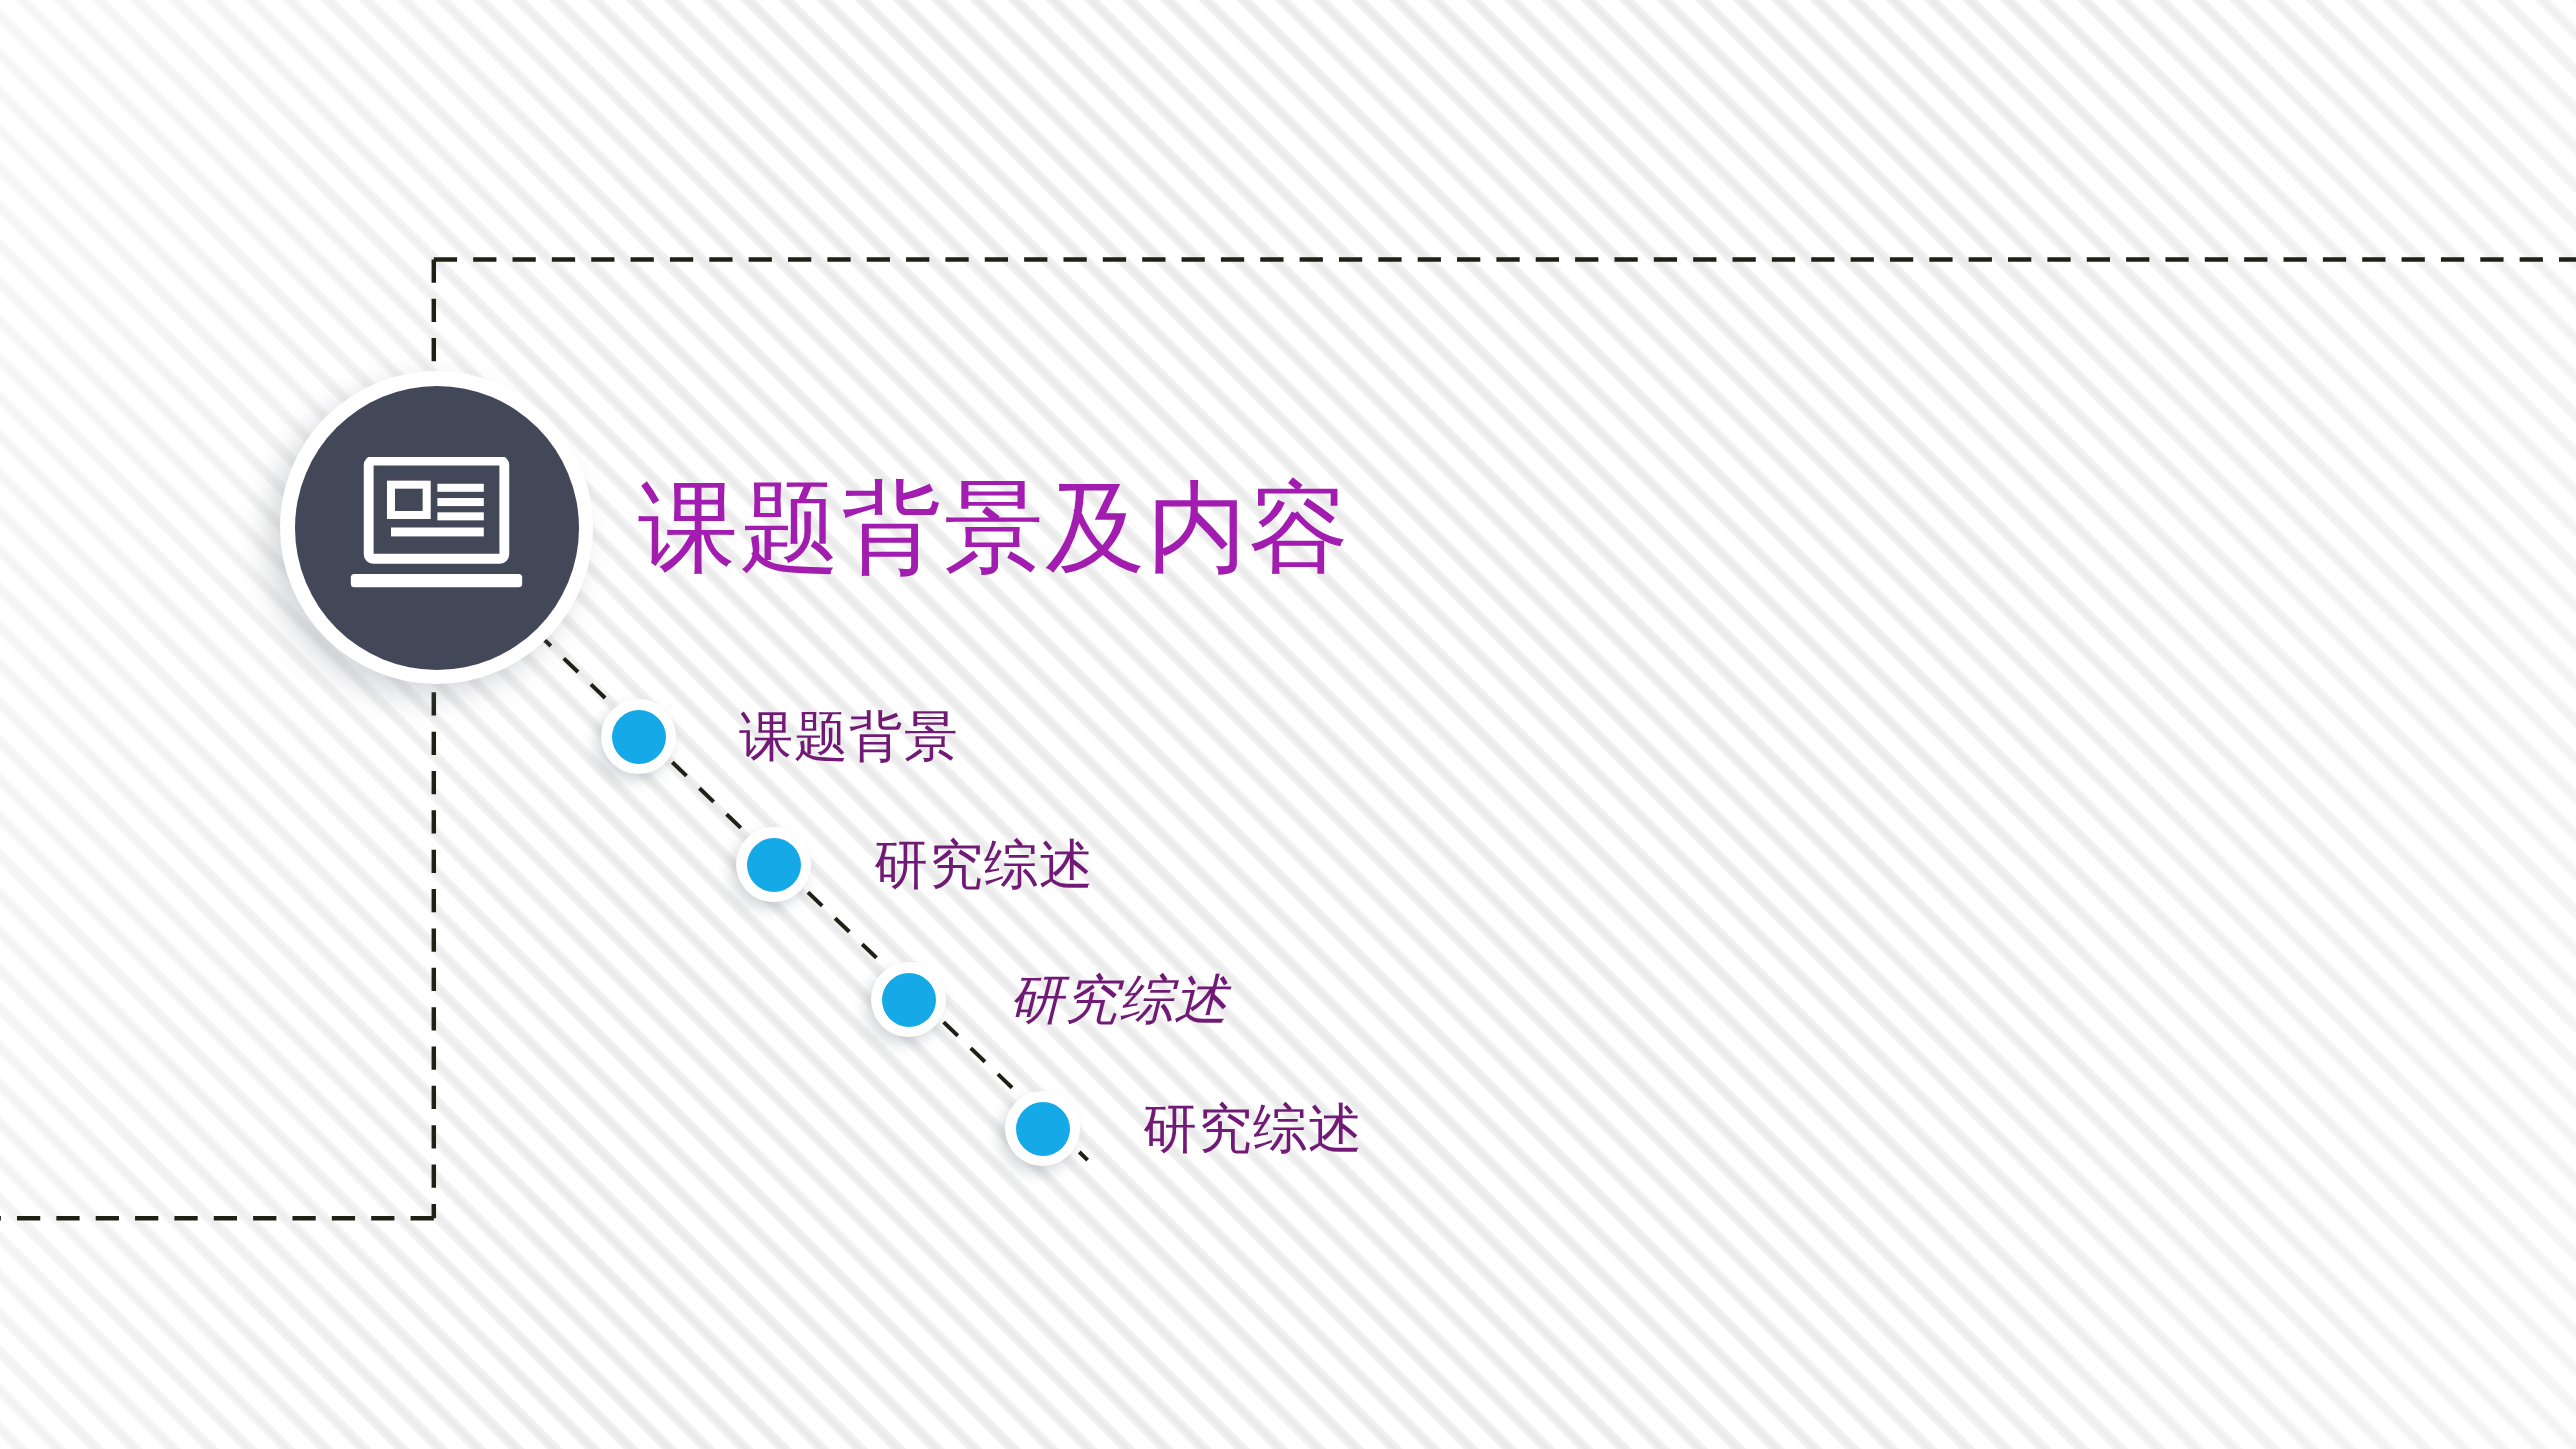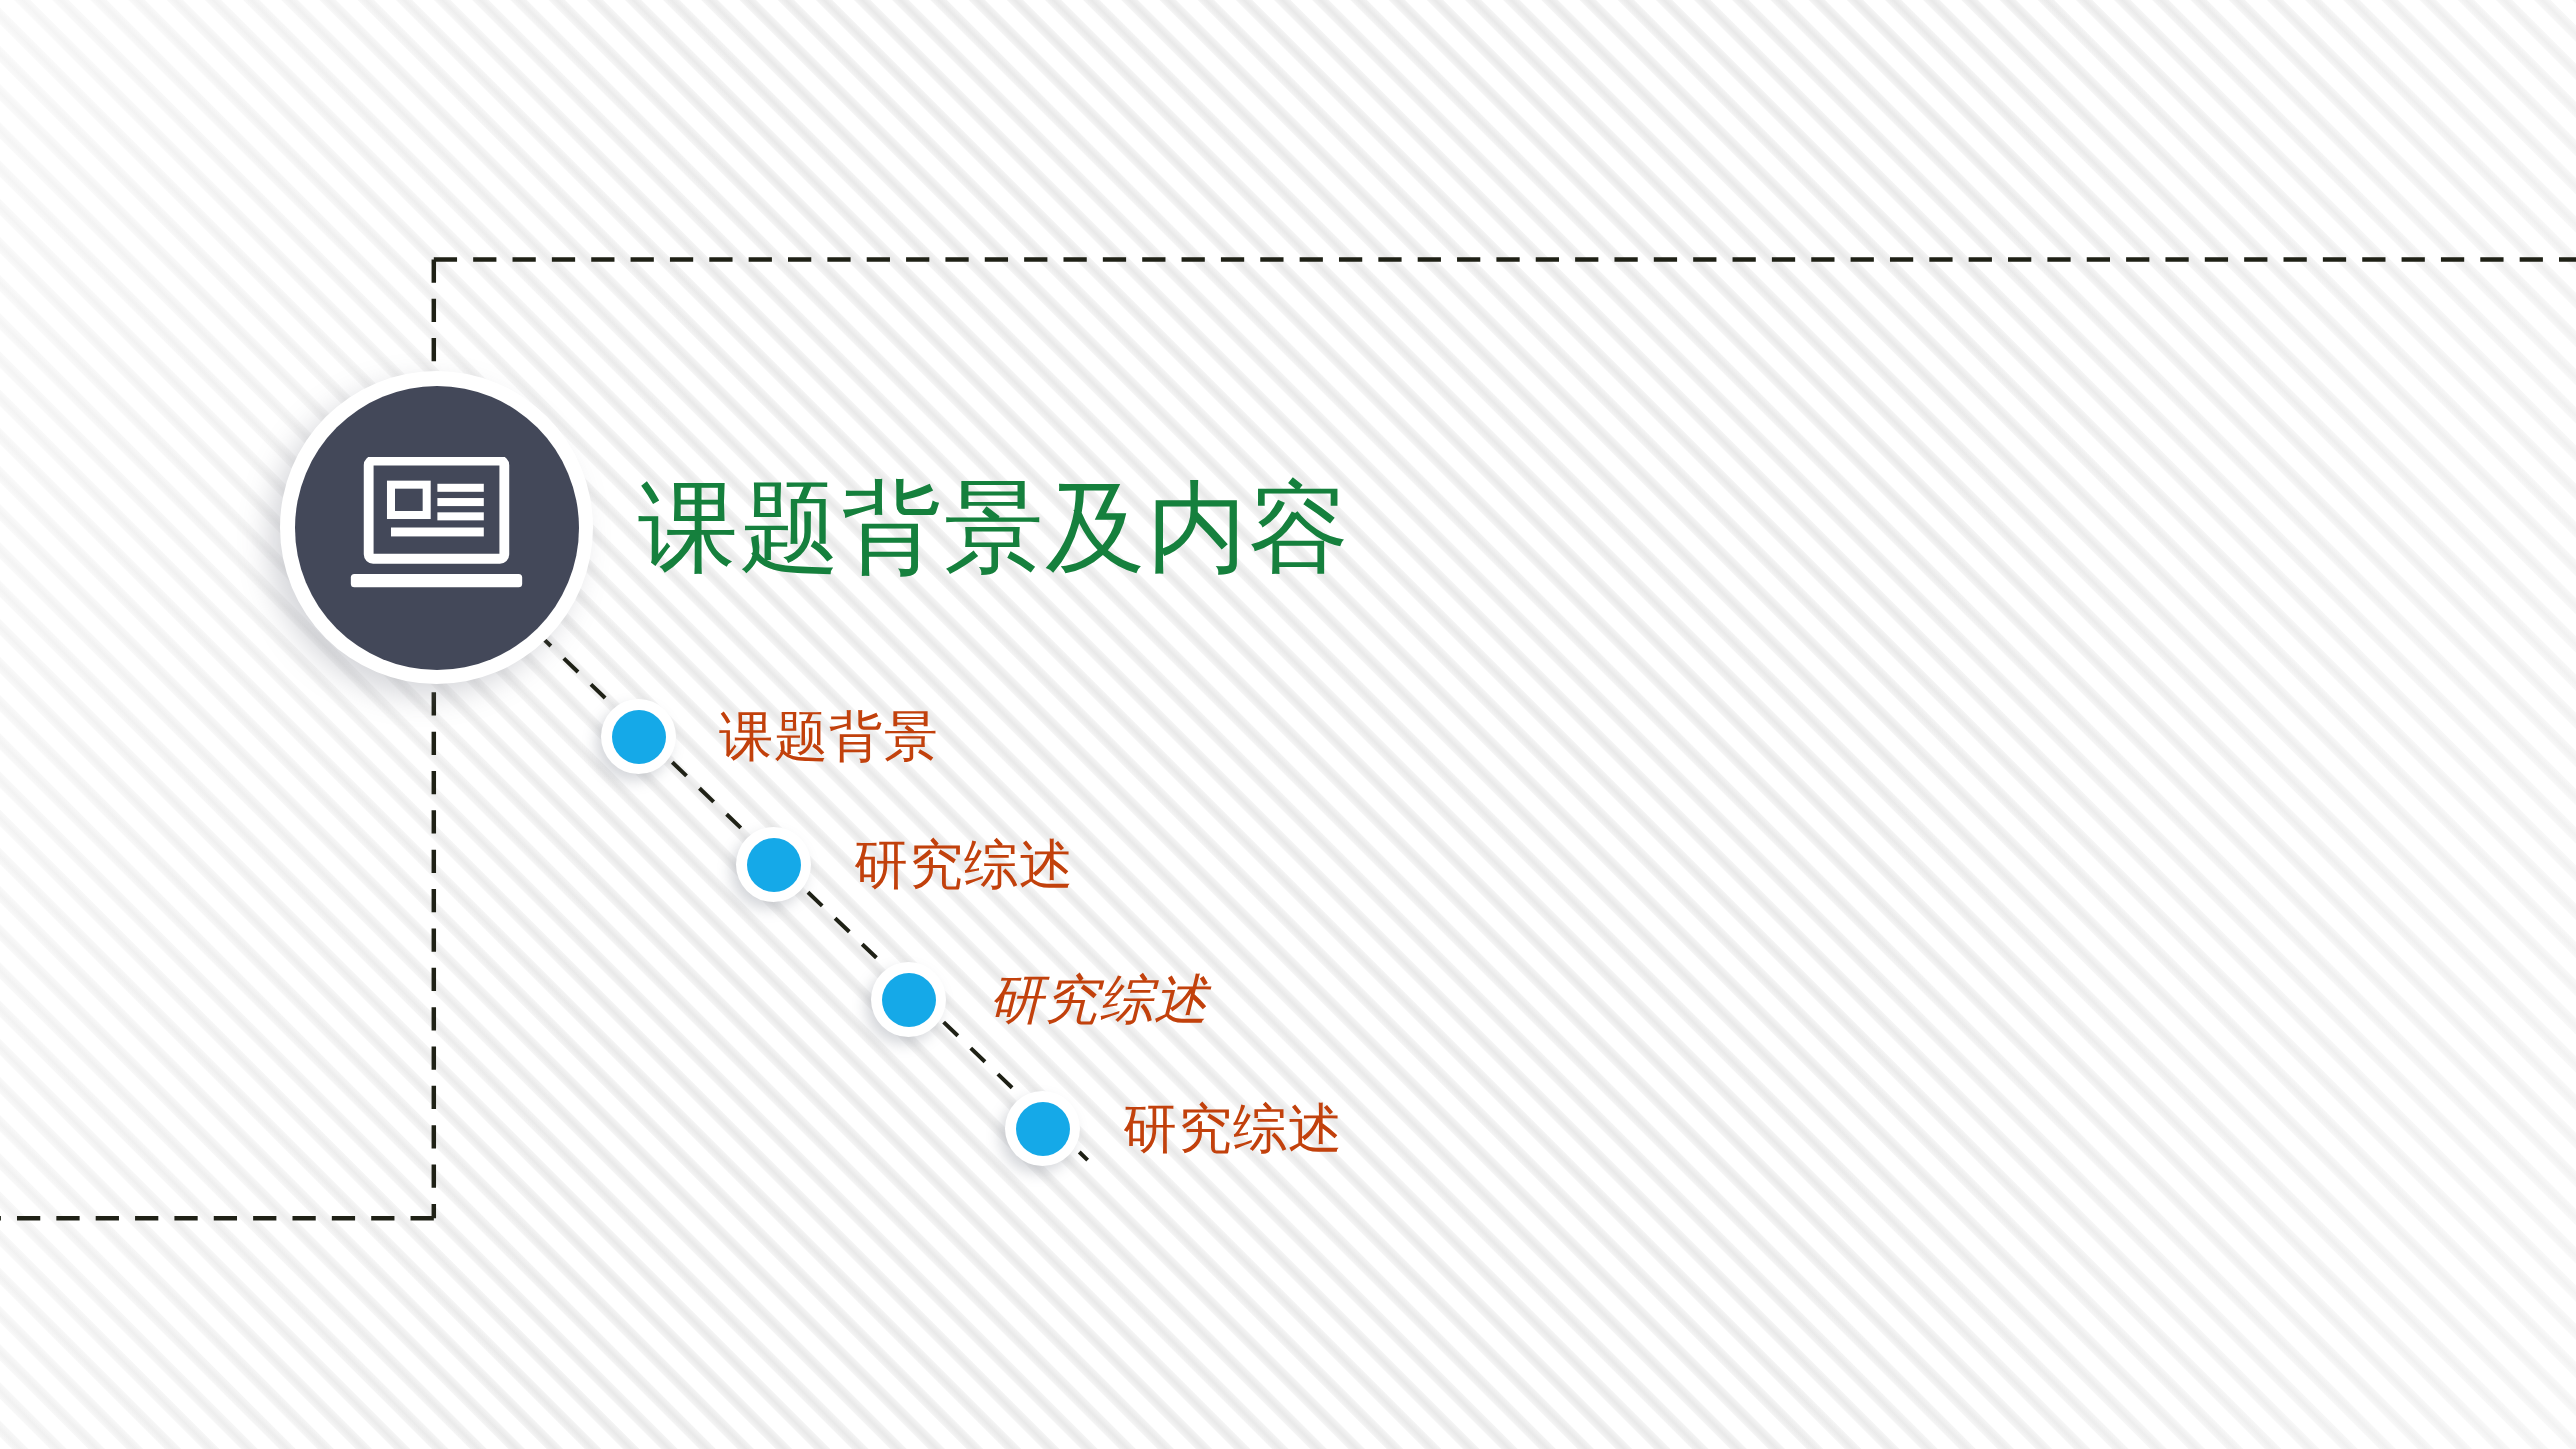--- a/index.html
+++ b/index.html
@@ -91,7 +91,7 @@
     line-height: 134px;
     font-size: 100px;
     letter-spacing: 1.8px;
-    color: #15803d;
+    color: #a21caf;
     white-space: nowrap;
     font-family: "Liberation Serif", "DejaVu Serif", serif;
   }

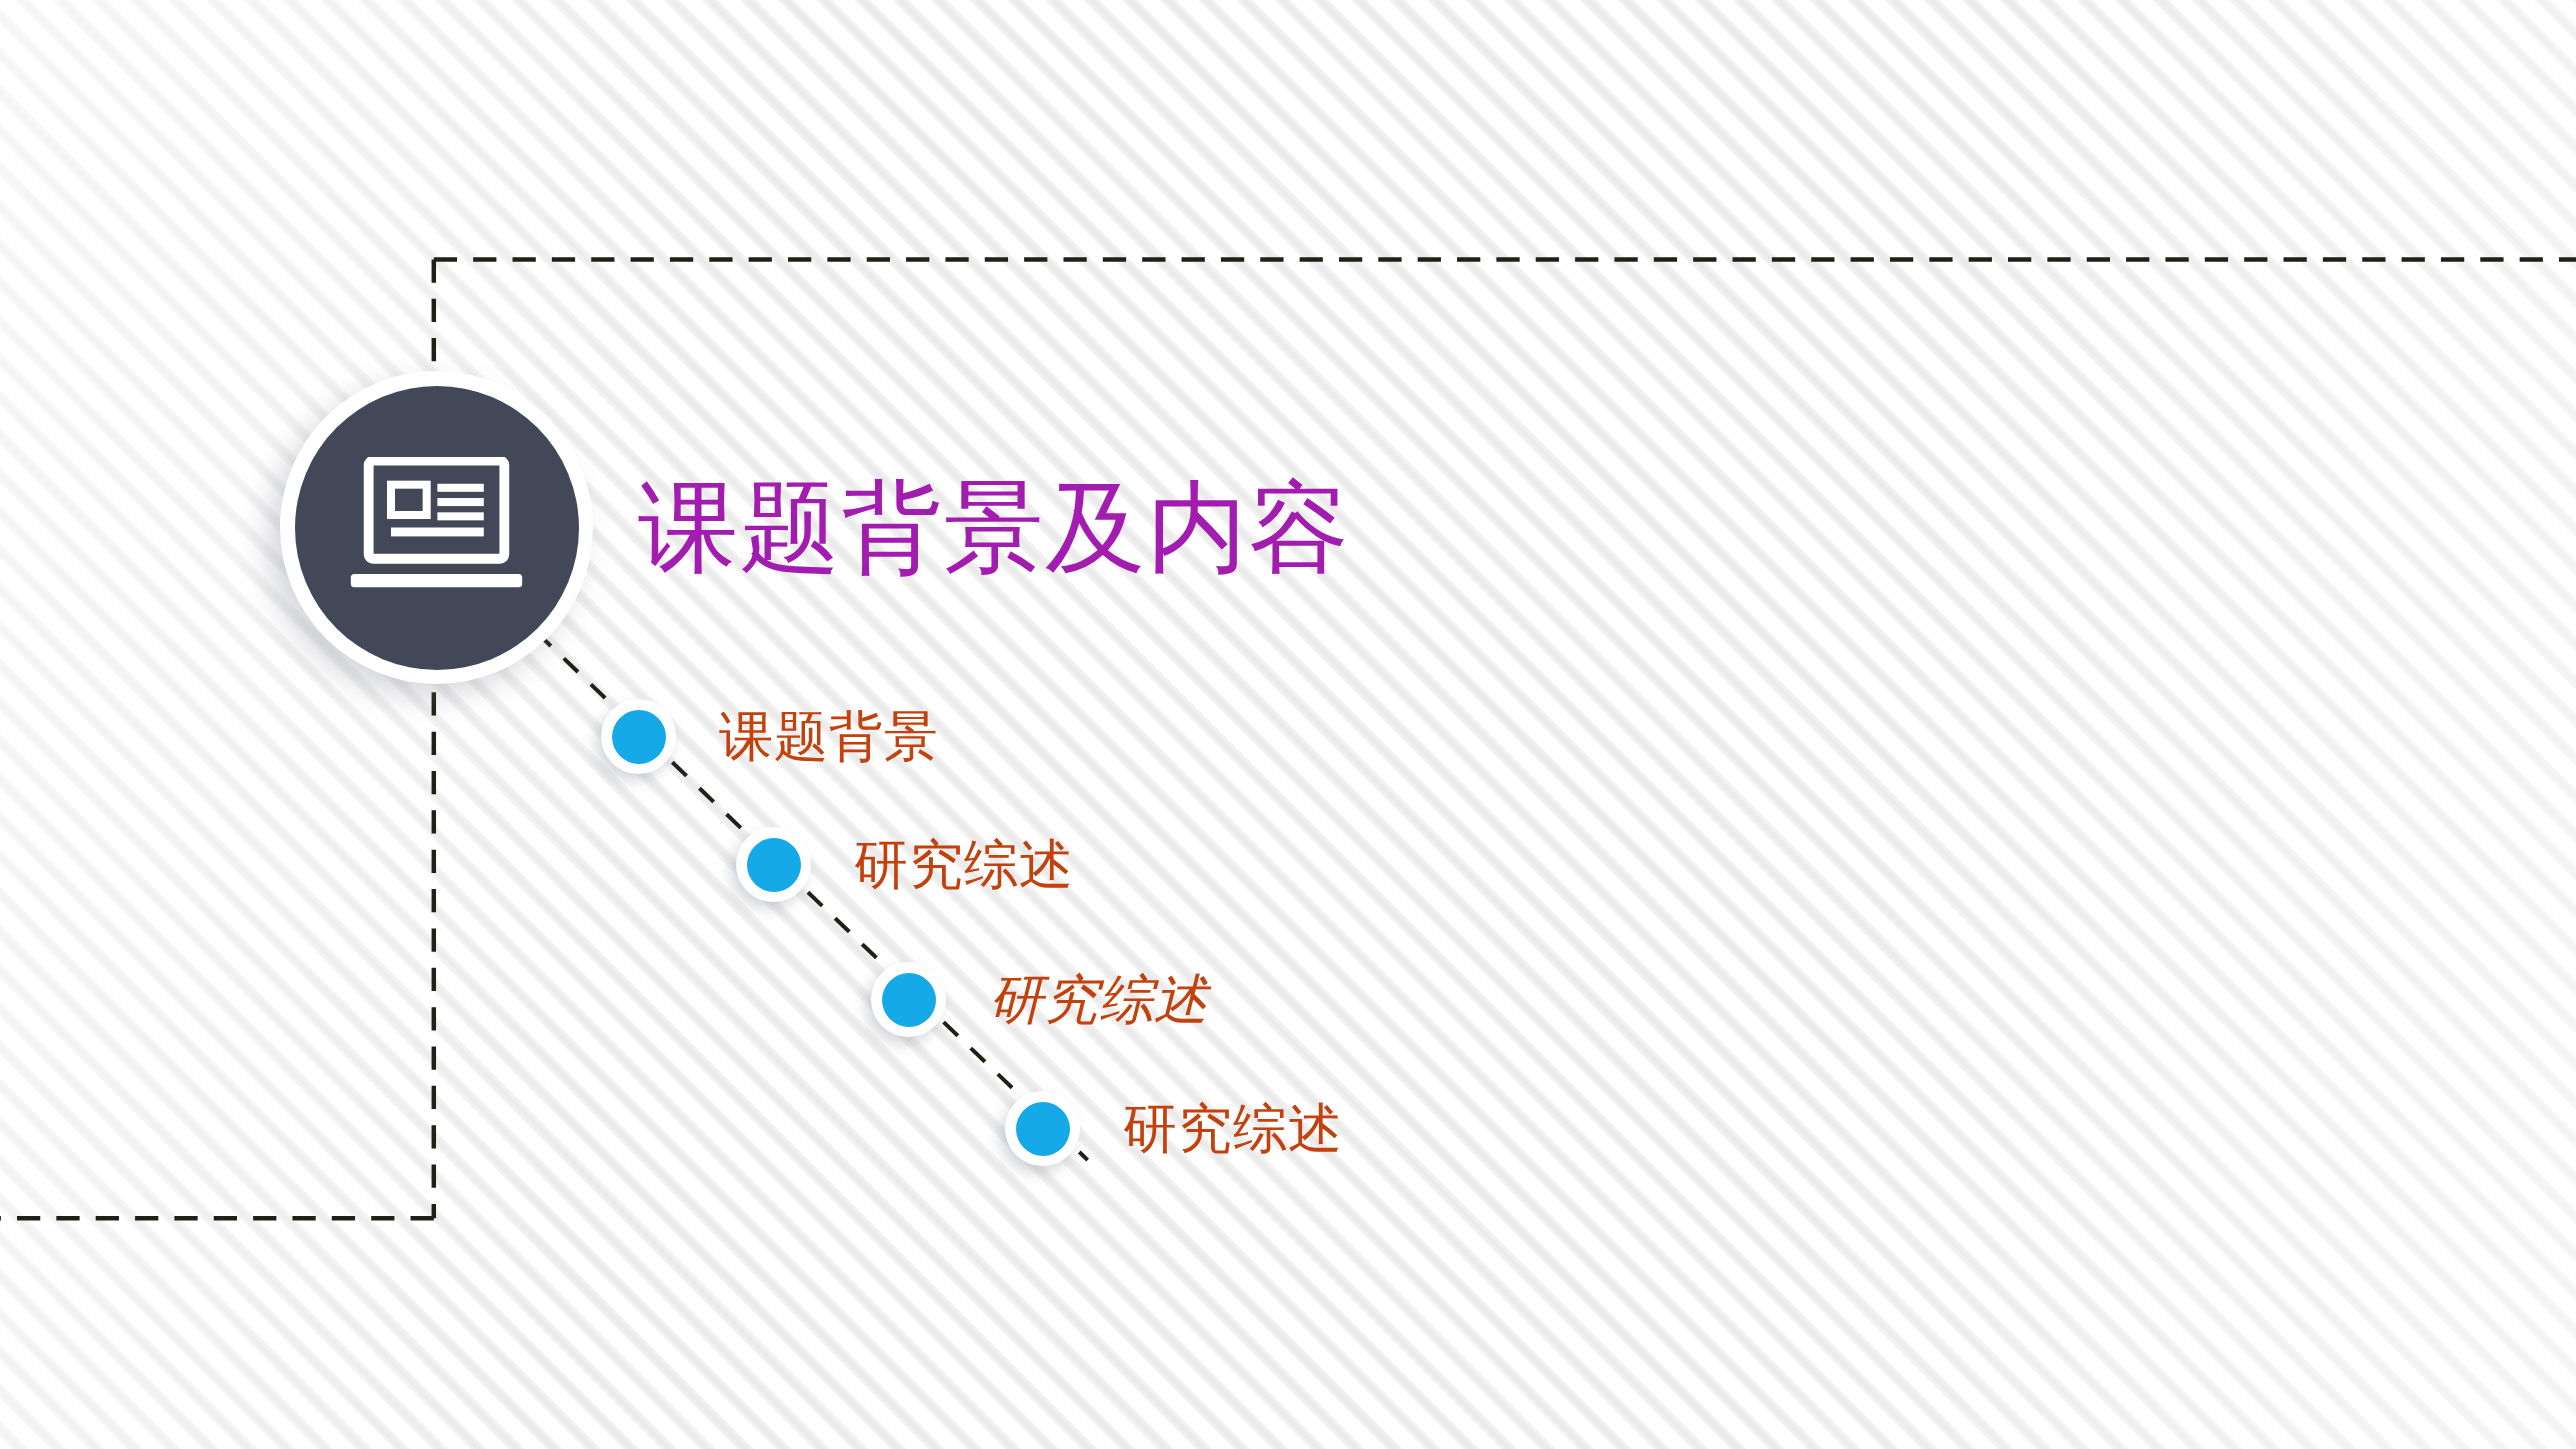--- a/index.html
+++ b/index.html
@@ -122,10 +122,10 @@
     background: #15a9e8;
   }
   .bullet-label {
-    margin-left: 43px;
+    margin-left: 63px;
     font-size: 54px;
     line-height: 1;
-    color: #c2410c;
+    color: #701a75;
     font-family: "Liberation Serif", "DejaVu Serif", serif;
     letter-spacing: 0.9px;
   }

